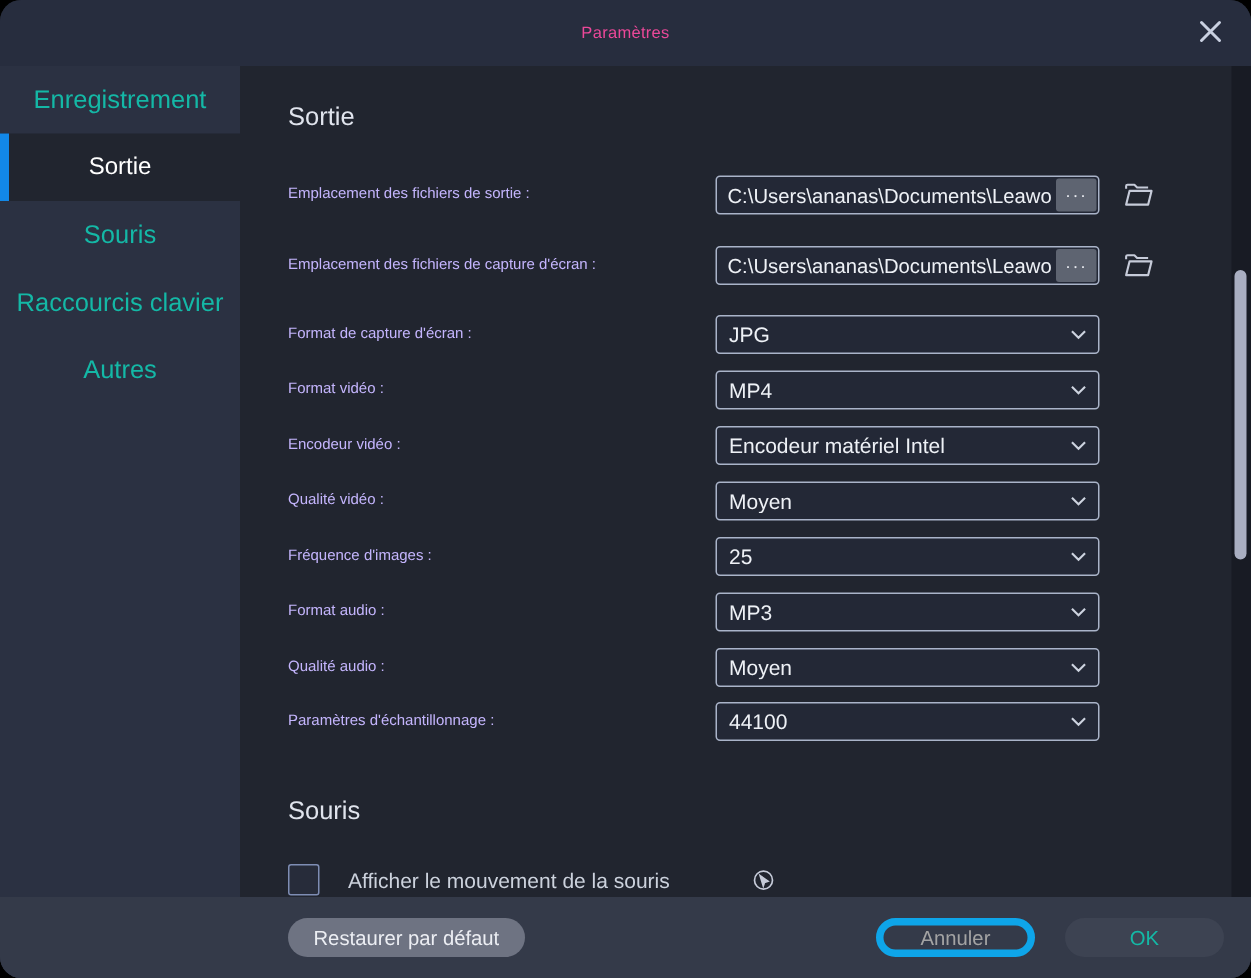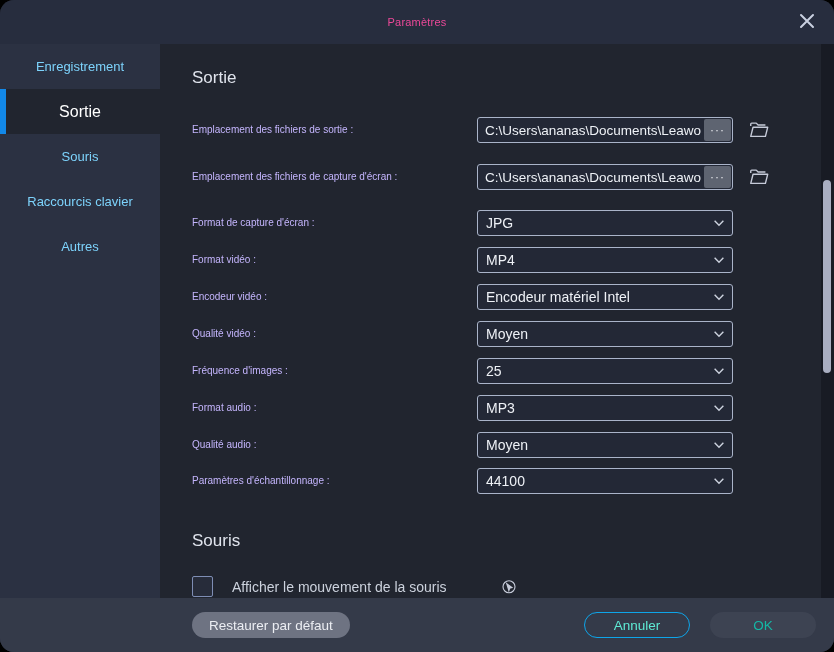--- a/index.html
+++ b/index.html
@@ -21,7 +21,7 @@
   .sidebar { position:absolute; left:0; top:44px; bottom:0; width:160px;
              background:#2b3142; }
   .side-item { position:relative; height:45px; display:flex; align-items:center;
-               justify-content:center; color:#7dd3fc; font-size:13px; cursor:pointer; }
+               justify-content:center; color:#14b8a6; font-size:17px; cursor:pointer; }
   .side-item.selected { background:#21252f; color:#ffffff; font-size:16px; }
   .side-item.selected::before { content:""; position:absolute; left:0; top:0;
                bottom:0; width:6px; background:#1288e8; }

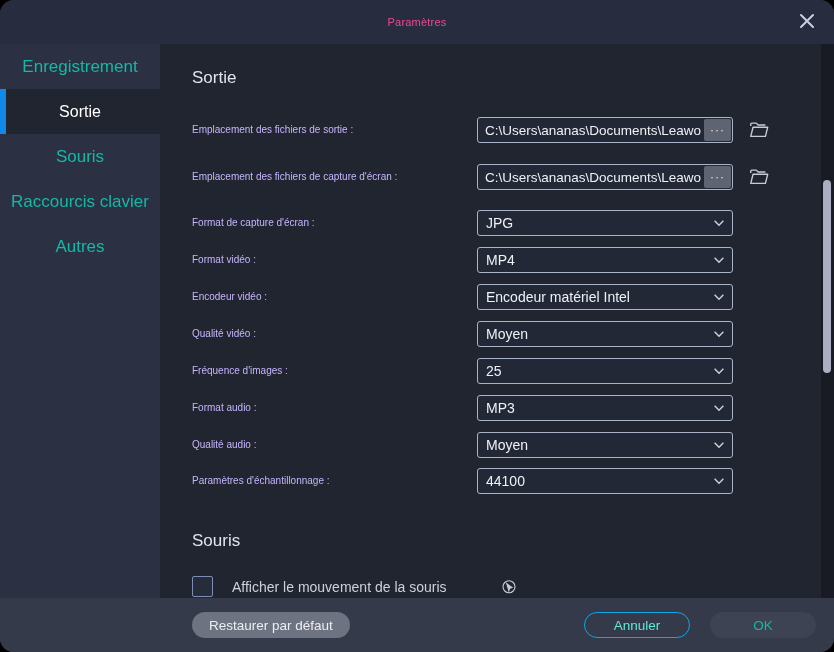--- a/index.html
+++ b/index.html
@@ -70,8 +70,8 @@
          cursor:pointer; font-family:"Liberation Sans", sans-serif; }
   .btn-restore { left:192px; padding:0 17px; background:#6e7382; color:#eceef3;
                  border:none; }
-  .btn-cancel { left:584px; width:106px; background:transparent; color:#5eead4;
-                border:1px solid #0ea5e9; }
+  .btn-cancel { left:584px; width:106px; background:transparent; color:#a3a3a3;
+                border:5px solid #0ea5e9; }
   .btn-ok { right:18px; width:106px; background:#3d4352; color:#14b8a6; border:none; }
 </style>
 </head>

